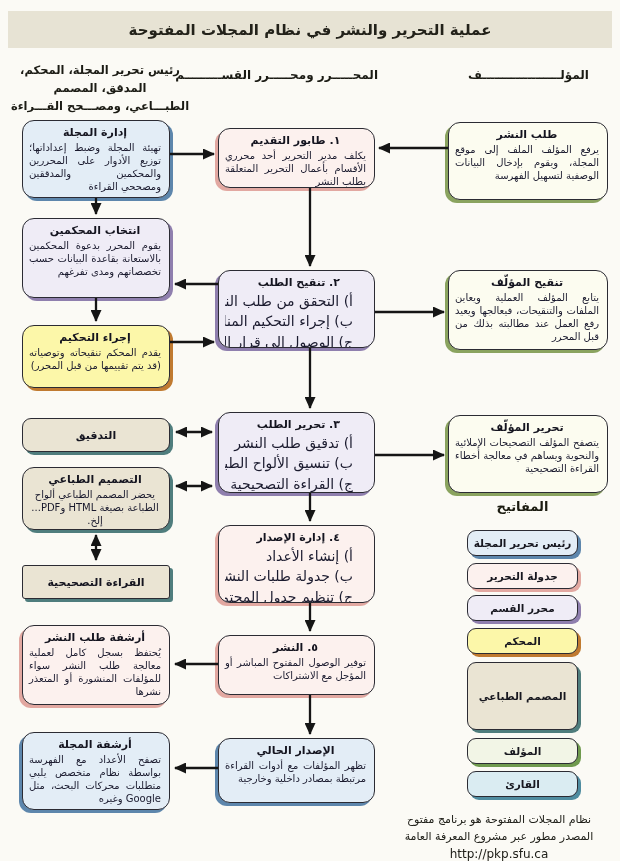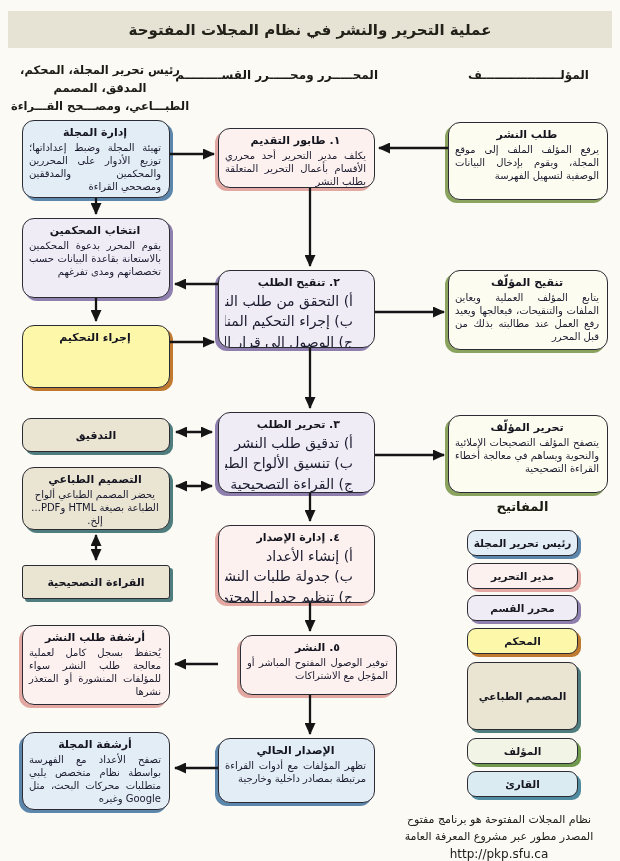--- a/index.html
+++ b/index.html
@@ -136,6 +136,7 @@
 
   <div class="box cat-yellow sh-r" style="left:22px;top:325px;width:148px;height:63px;">
     <div class="box-title">إجراء التحكيم</div>
+    <div class="box-body">يقدم المحكم تنقيحاته وتوصياته (قد يتم تقييمها من قبل المحرر)</div>
   </div>
 
   <div class="box cat-tan sh-r simple" style="left:22px;top:418px;width:148px;height:29px;border-radius:9px;">

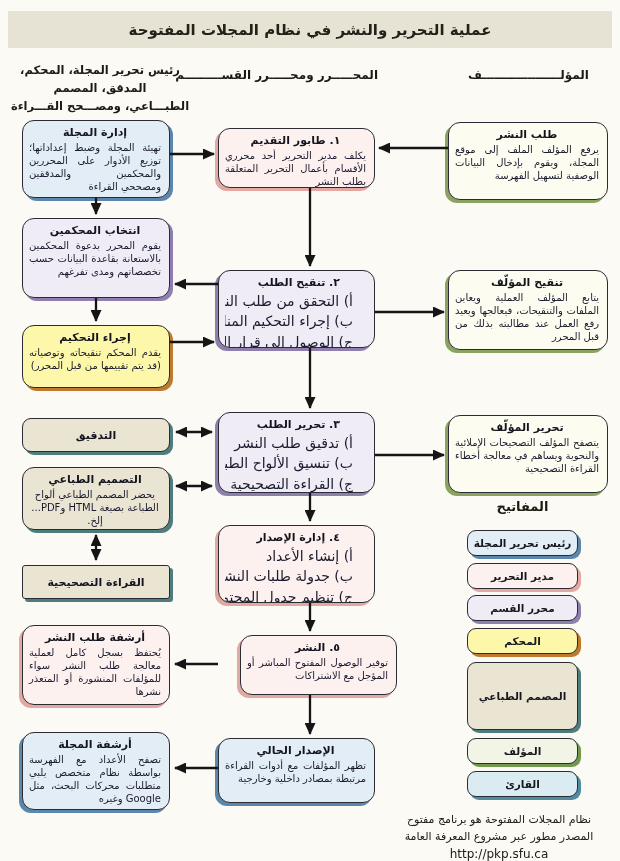--- a/index.html
+++ b/index.html
@@ -168,7 +168,7 @@
     <div class="lbl">رئيس تحرير المجلة</div>
   </div>
   <div class="box legend-box cat-pink sh-r" style="left:467px;top:563px;width:111px;height:26px;">
-    <div class="lbl">مدير التحرير</div>
+    <div class="lbl">جدولة التحرير</div>
   </div>
   <div class="box legend-box cat-purple sh-r" style="left:467px;top:595px;width:111px;height:26px;">
     <div class="lbl">محرر القسم</div>

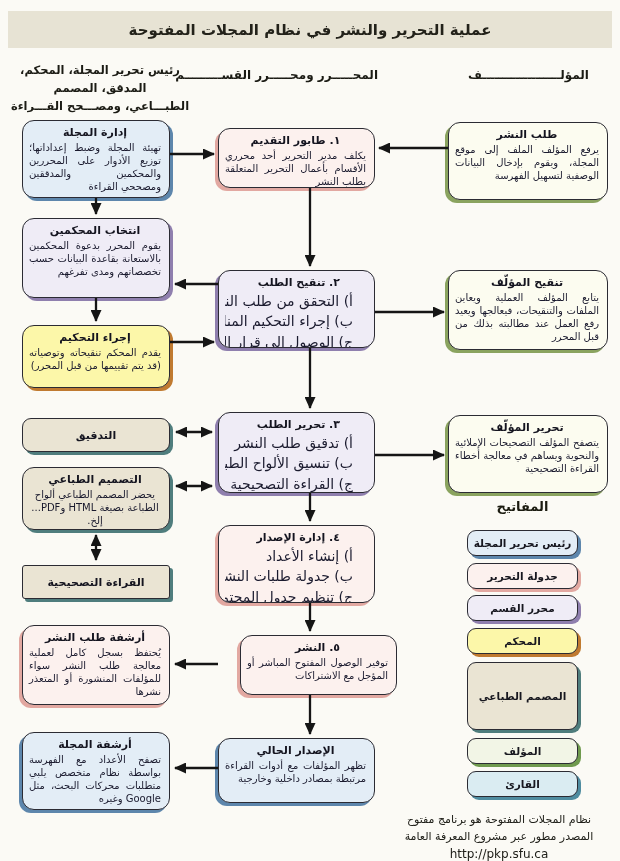--- a/index.html
+++ b/index.html
@@ -114,7 +114,7 @@
     </div>
   </div>
 
-  <div class="box cat-pink" style="left:218px;top:635px;width:157px;height:60px;margin-left:22px;">
+  <div class="box cat-pink" style="left:218px;top:635px;width:157px;height:60px;">
     <div class="box-title">٥. النشر</div>
     <div class="box-body">توفير الوصول المفتوح المباشر أو المؤجل مع الاشتراكات</div>
   </div>

